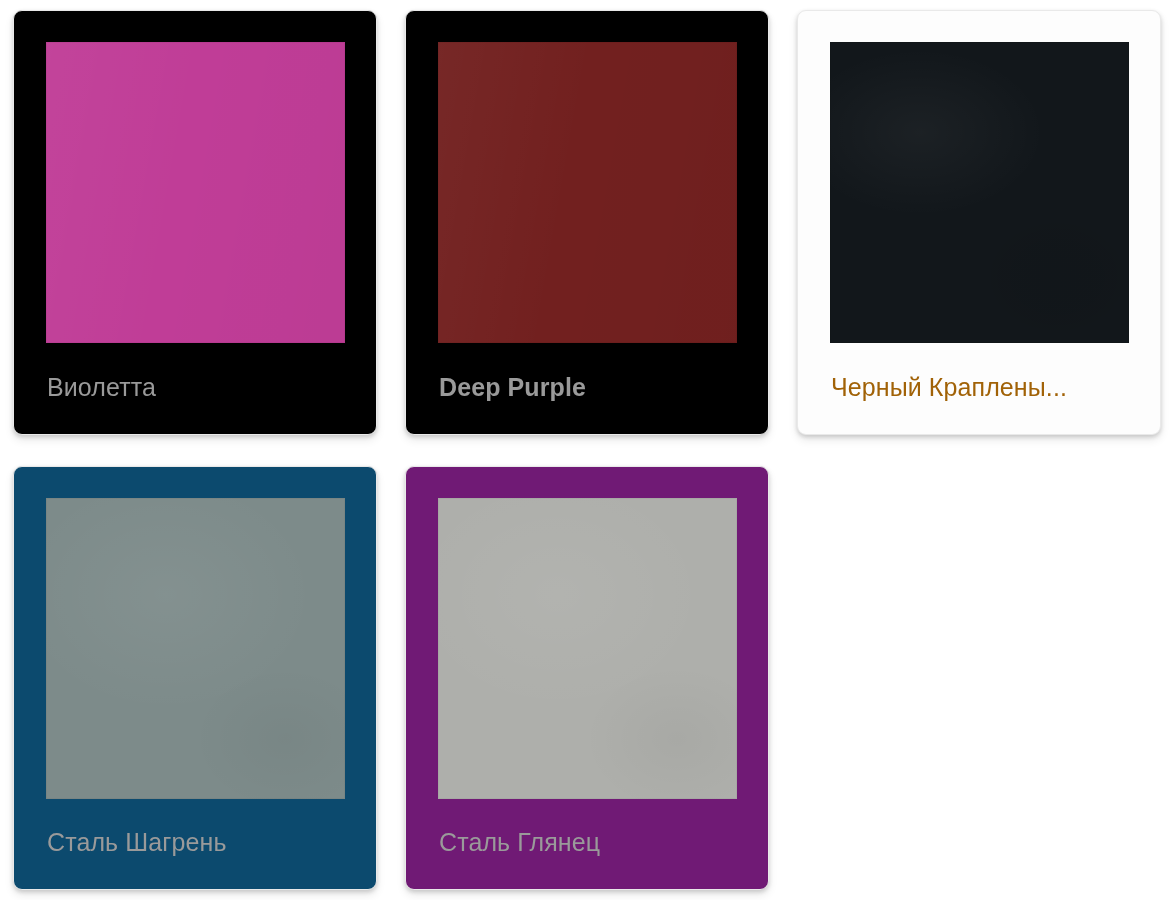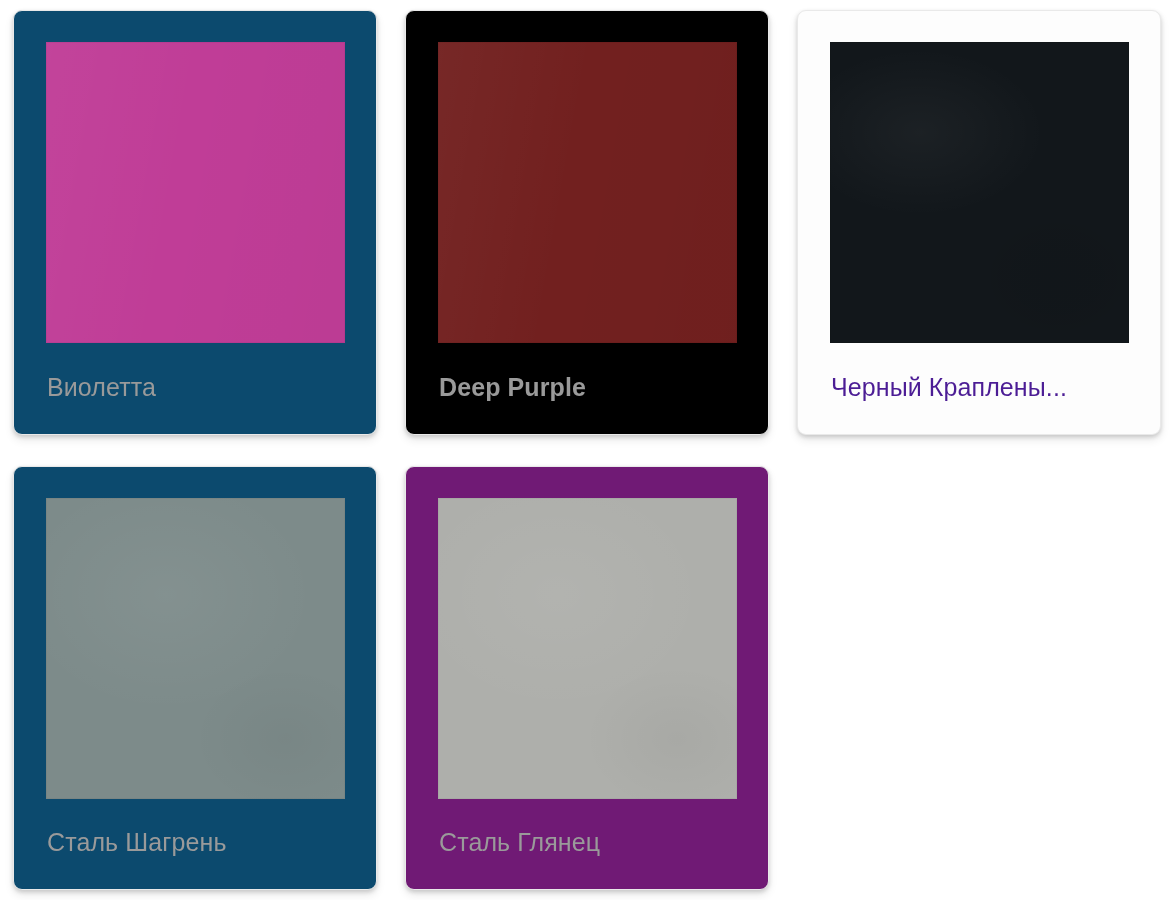--- a/index.html
+++ b/index.html
@@ -98,7 +98,7 @@
 <div class="swatch-grid">
 
 
-  <div class="swatch-card" style="background: #0c4a6e;">
+  <div class="swatch-card" style="background: #000000;">
     <div class="swatch-chip-wrap">
       <div class="swatch-chip tex-flat" style="background-color: rgb(192, 61, 151);"></div>
     </div>

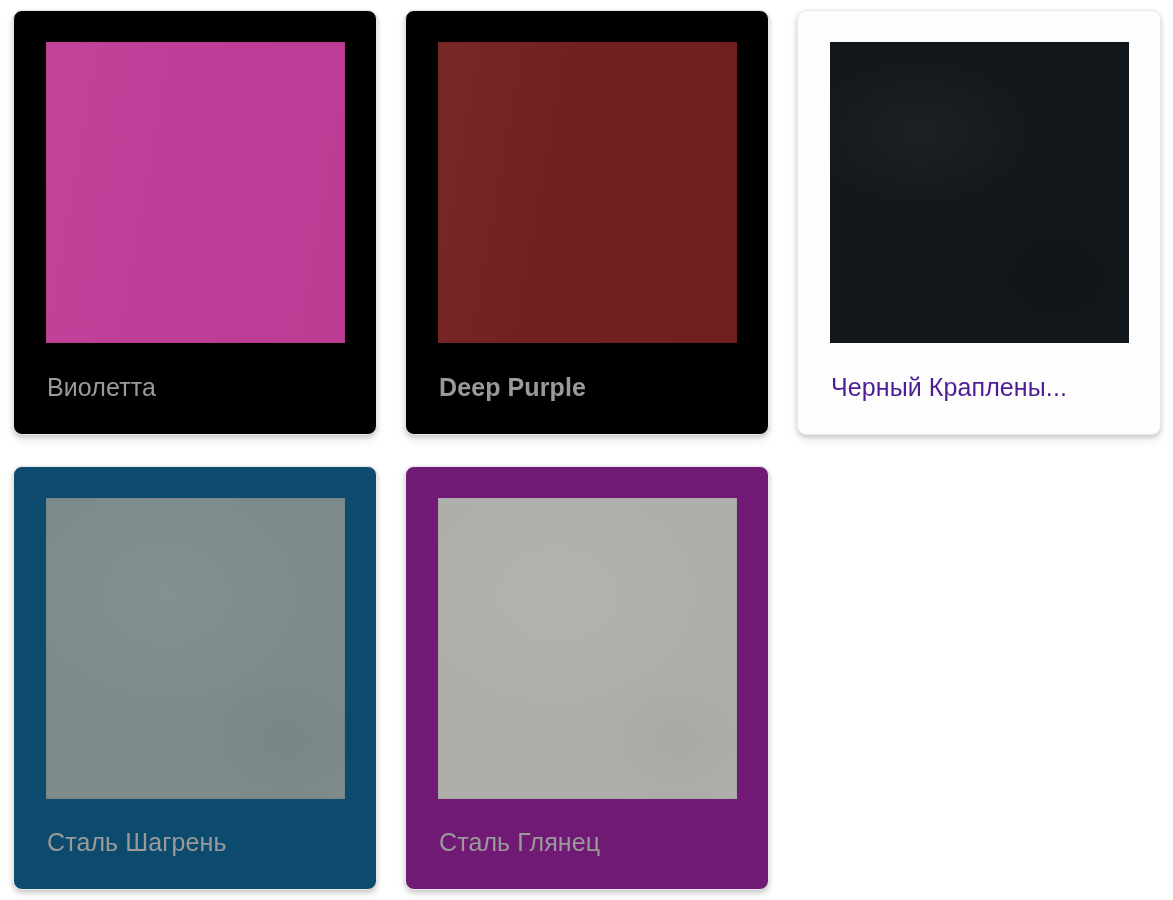--- a/index.html
+++ b/index.html
@@ -116,7 +116,7 @@
     <div class="swatch-chip-wrap">
       <div class="swatch-chip tex-grain" style="background-color: rgb(18, 23, 27);"></div>
     </div>
-    <div class="swatch-label" style="color: #4c1d95;">Черный Краплены...</div>
+    <div class="swatch-label" style="color: #a16207;">Черный Краплены...</div>
   </div>
 
   <div class="swatch-card" style="background: #0c4a6e;">

